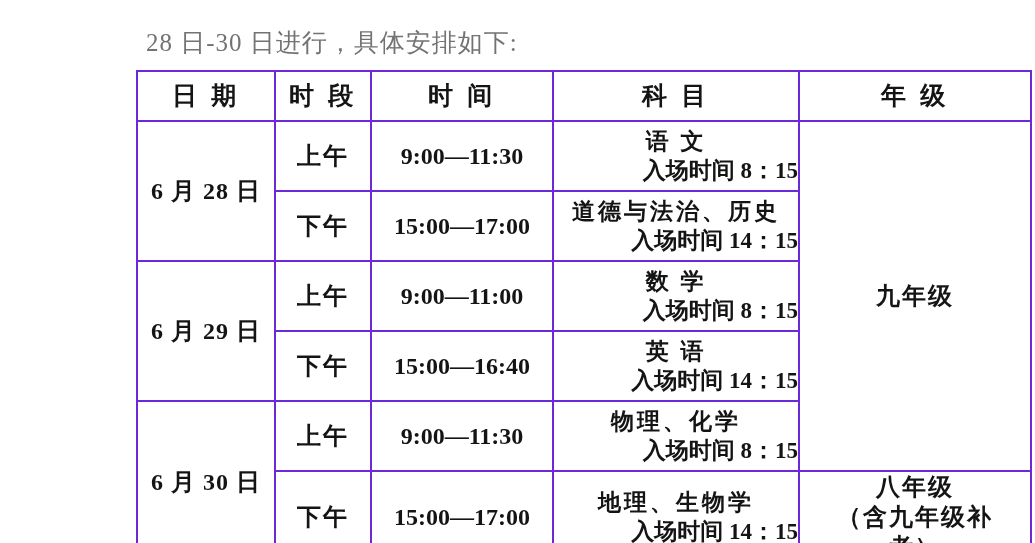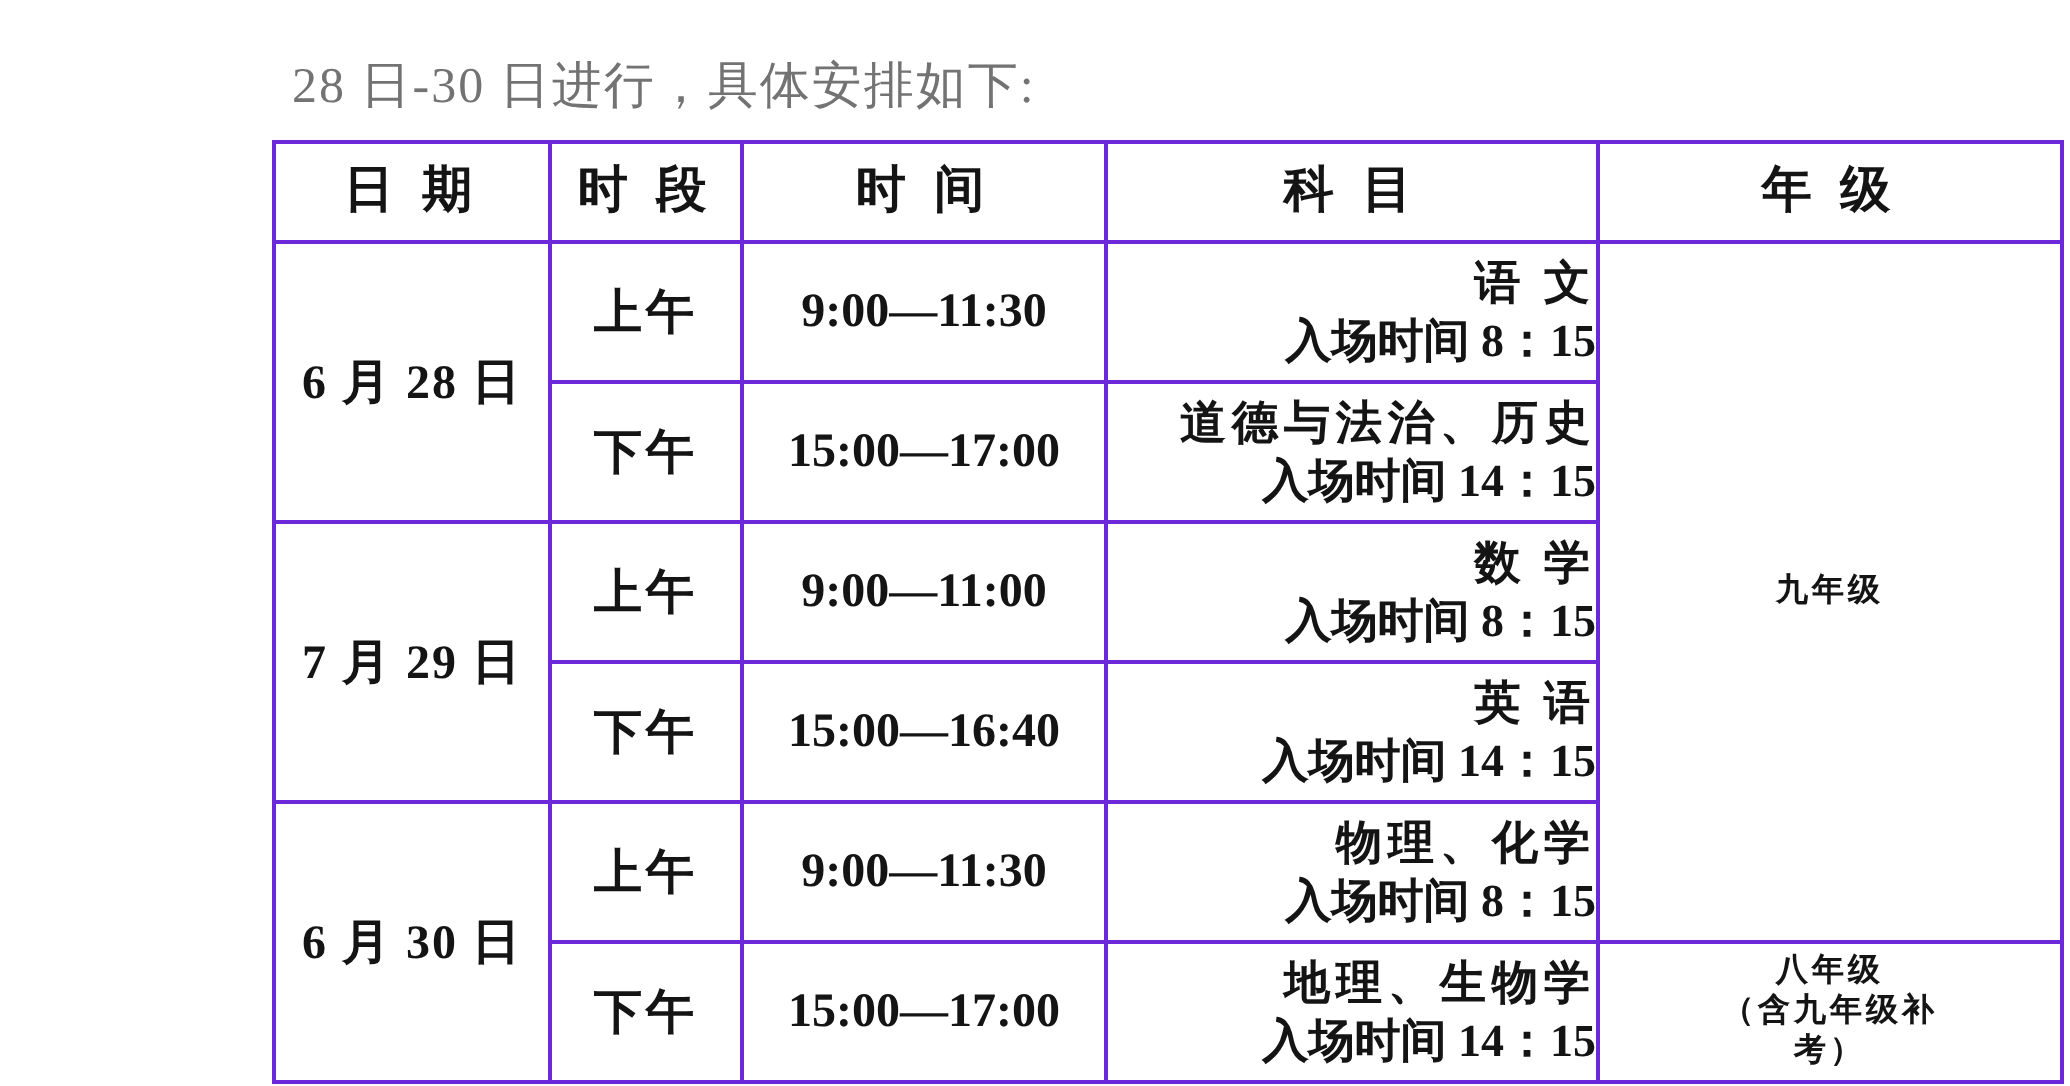--- a/index.html
+++ b/index.html
@@ -84,7 +84,6 @@
   .subj-main {
     display: block;
     letter-spacing: 3px;
-    text-align: right;
   }
   .subj-sub {
     display: block;

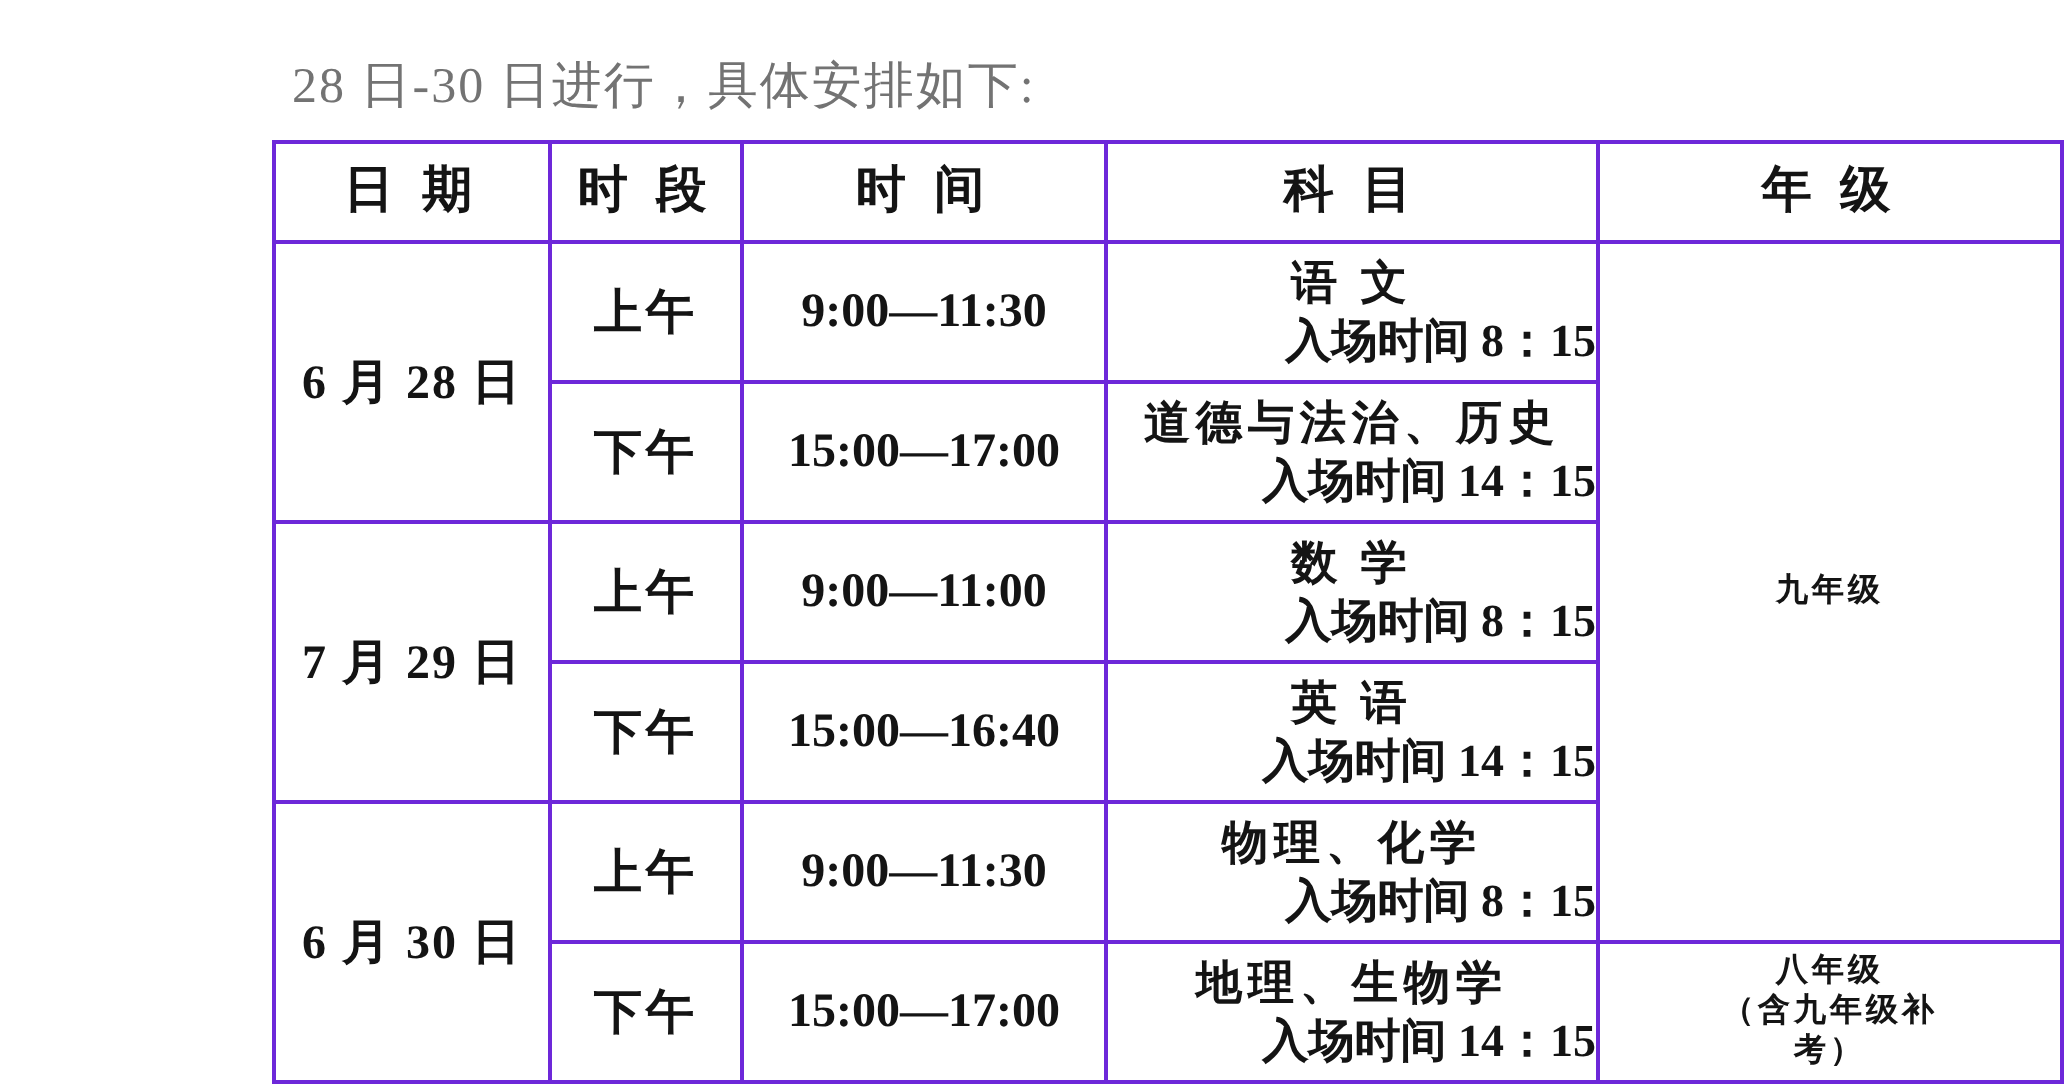--- a/index.html
+++ b/index.html
@@ -91,7 +91,7 @@
     text-align: right;
   }
   .cell-grade {
-    font-size: 16px;
+    font-size: 24px;
     letter-spacing: 2px;
     line-height: 1.25;
   }

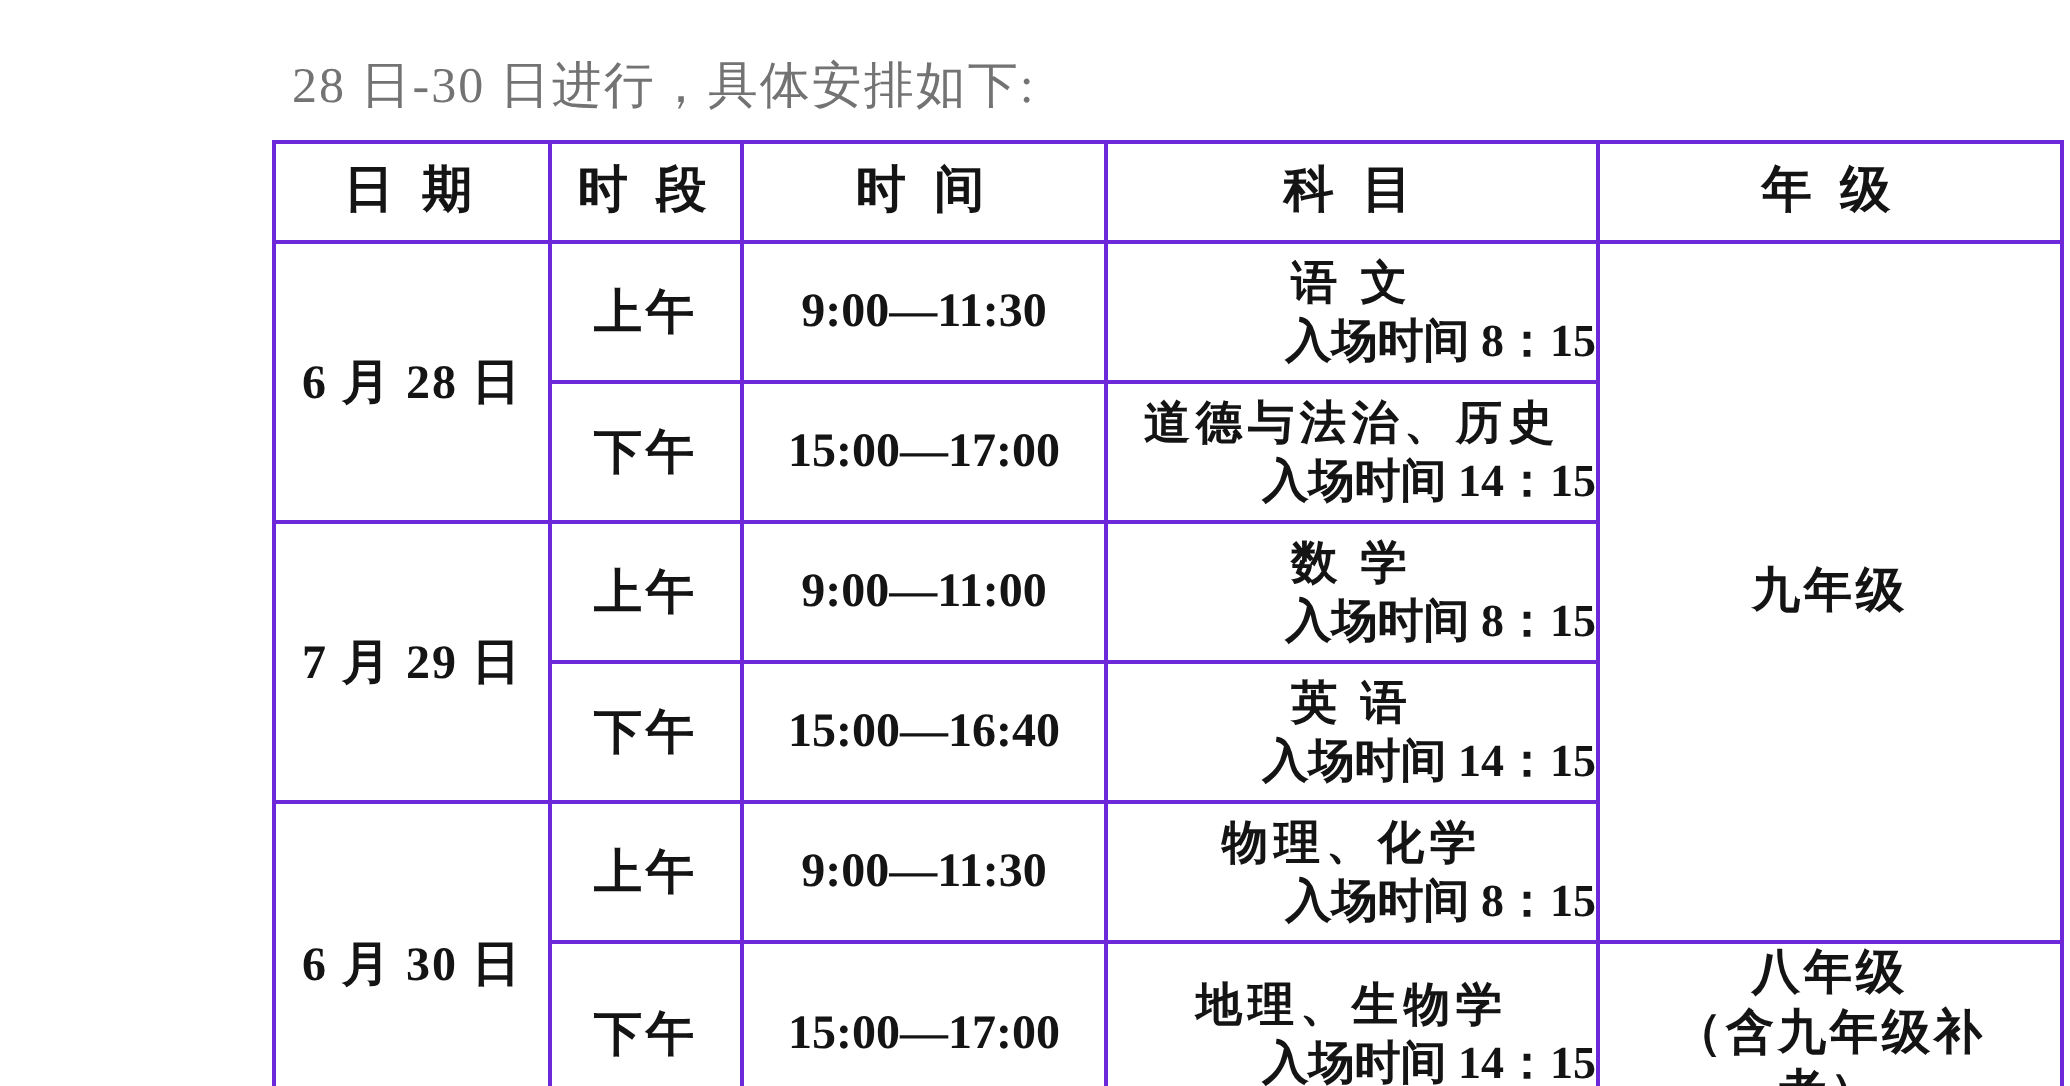--- a/index.html
+++ b/index.html
@@ -165,7 +165,7 @@
       </tr>
 
       <tr>
-        <td class="cell-date" rowspan="2">7 月 29 日</td>
+        <td class="cell-date" rowspan="2">6 月 29 日</td>
         <td class="cell-period">上午</td>
         <td class="cell-time">9:00—11:00</td>
         <td class="cell-subject">

